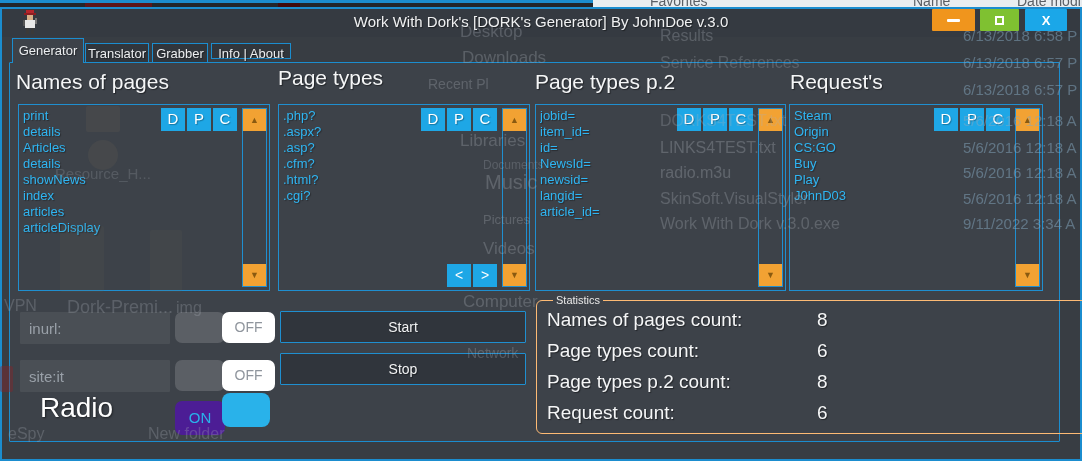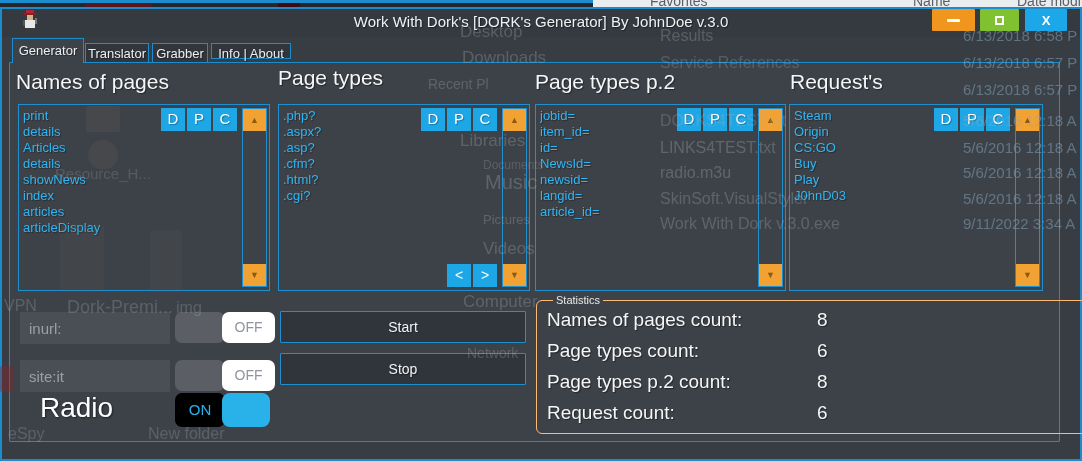--- a/index.html
+++ b/index.html
@@ -75,7 +75,7 @@
                     color:#8f959d;font-size:14px;text-align:center;line-height:30px;}
   .radio-label{position:absolute;left:24px;top:392px;font-size:28px;color:#ffffff;text-shadow:1px 1px 2px rgba(0,0,0,.5);margin-left:16px;}
   .toggle-on{position:absolute;left:175px;top:393px;width:95px;height:34px;cursor:pointer;}
-  .toggle-on .on-part{position:absolute;left:0;top:0;width:50px;height:34px;background:#000000;border-radius:7px;
+  .toggle-on .on-part{position:absolute;left:0;top:8px;width:50px;height:34px;background:#4c1d95;border-radius:7px;
                       color:#29b2ea;font-size:15px;text-align:center;line-height:33px;}
   .toggle-on .knob-on{position:absolute;right:0;top:0;width:48px;height:34px;background:#29b2ea;border-radius:8px;}
 

